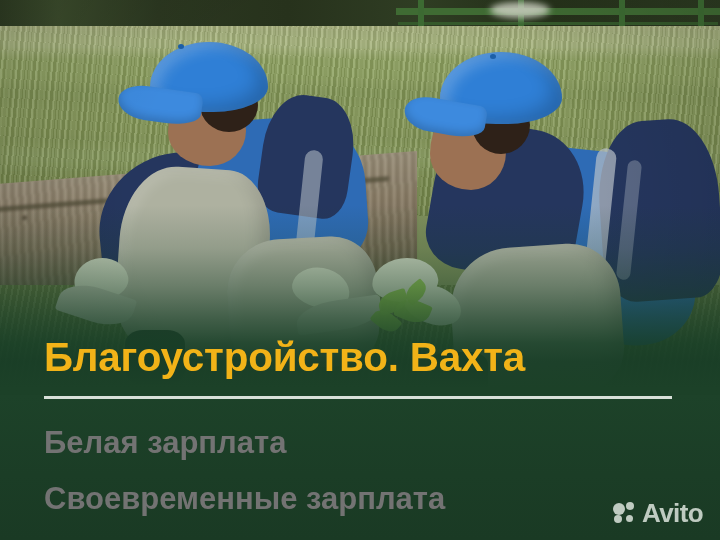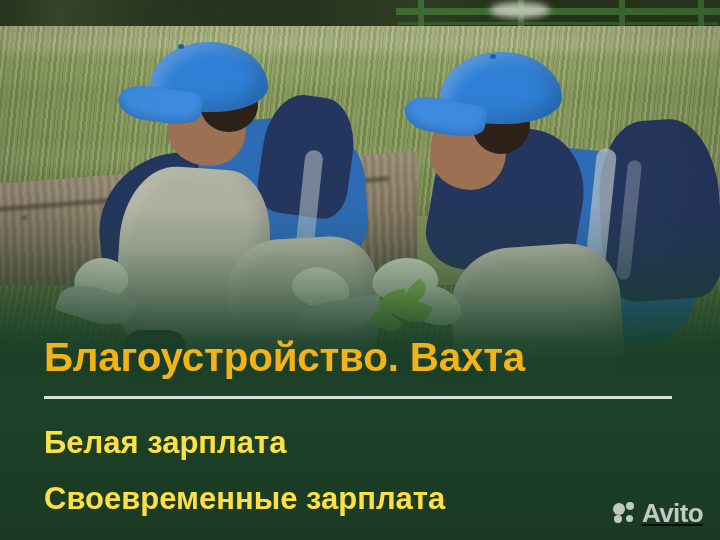--- a/index.html
+++ b/index.html
@@ -255,7 +255,7 @@
     font-size: 31px;
     line-height: 54px;
     font-weight: bold;
-    color: #fde047;
+    color: #737373;
     white-space: nowrap;
   }
   .sub1 { margin-top: 14px; }

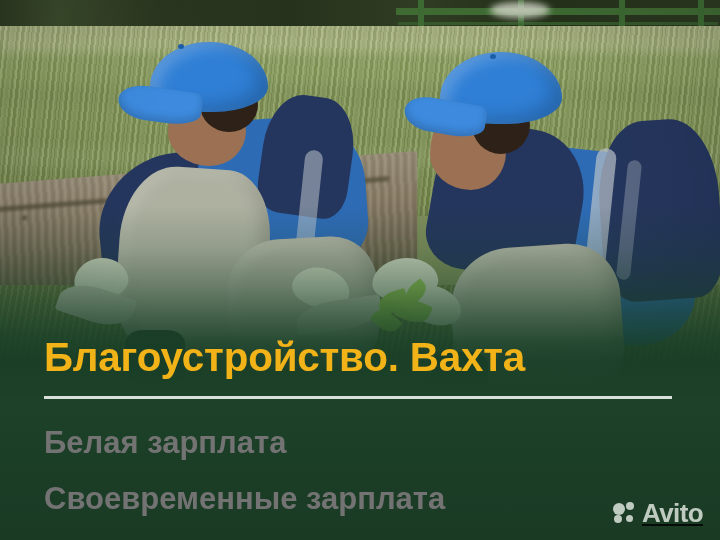--- a/index.html
+++ b/index.html
@@ -270,7 +270,6 @@
     align-items: center;
     gap: 5px;
     opacity: .80;
-    text-decoration: underline;
   }
   .avito-dots {
     position: relative;

